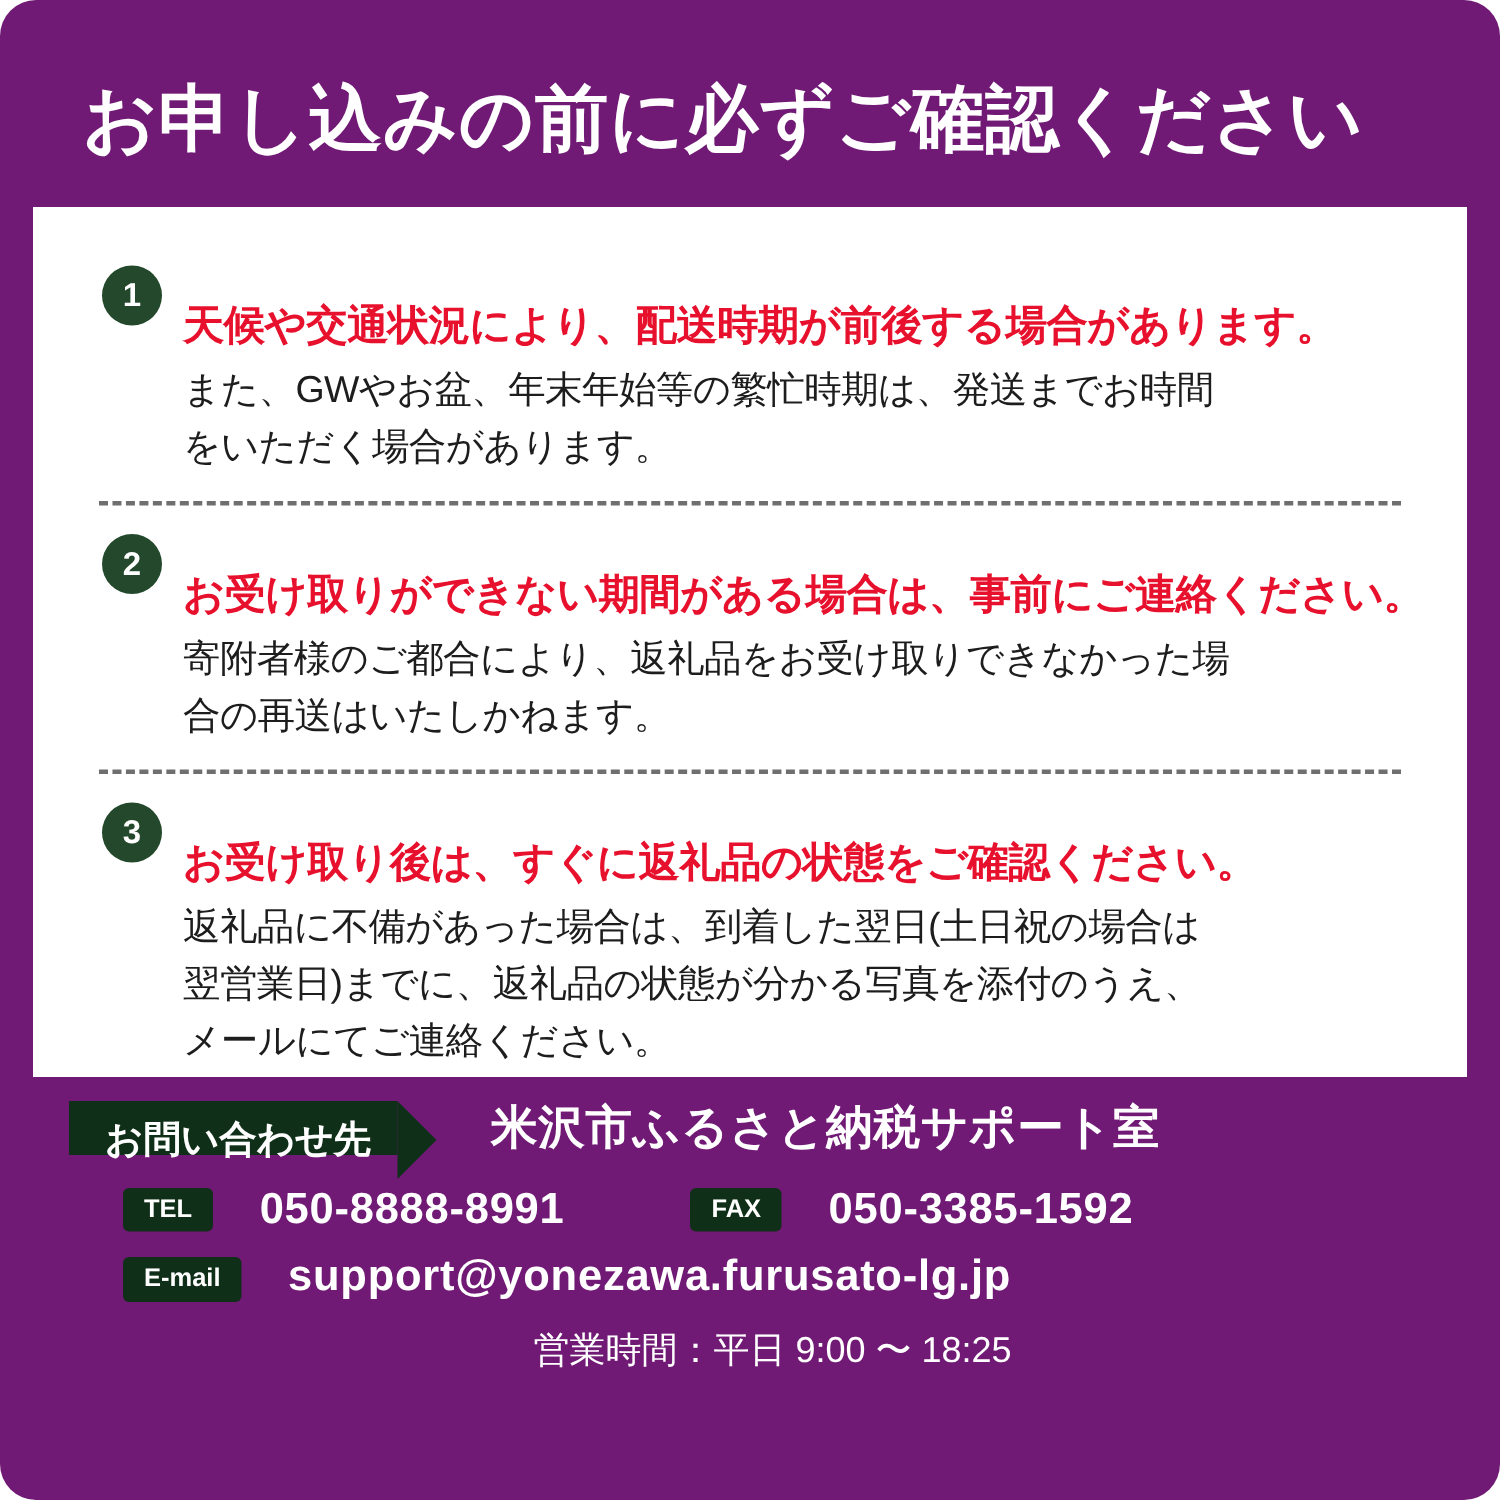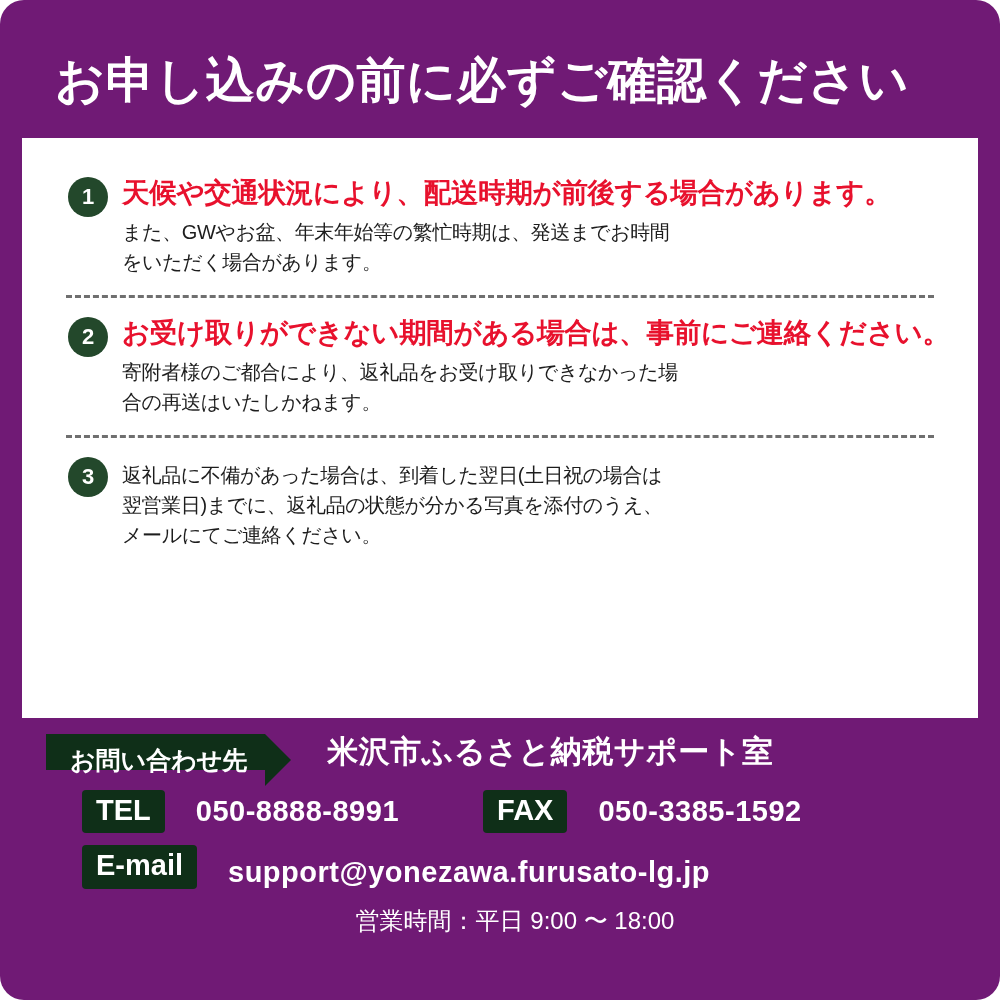--- a/index.html
+++ b/index.html
@@ -58,7 +58,7 @@
     margin-top: 3px;
     margin-right: 14px;
   }
-  .item-body { flex: 1 1 auto; }
+  .item-body { flex: 1 1 auto; margin-top: 24px; }
   .item-head {
     color: #e8112d;
     font-size: 27.5px;

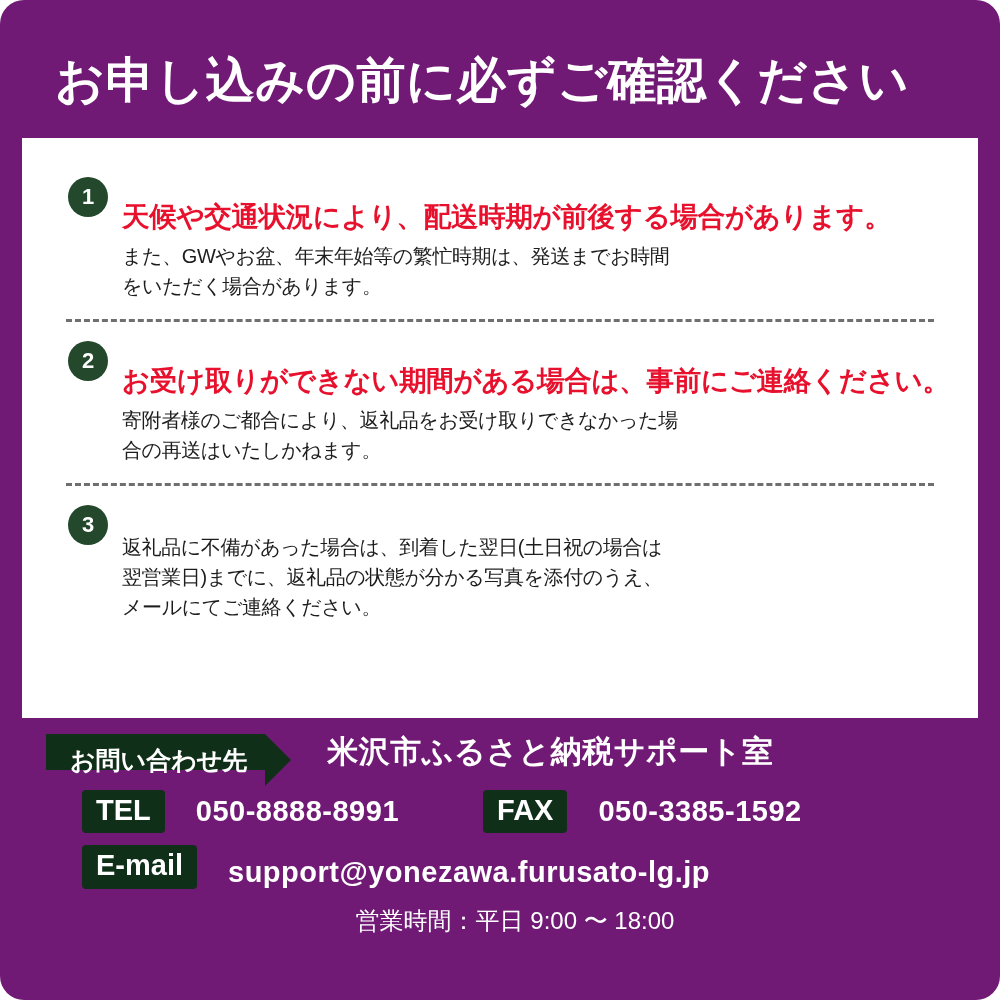--- a/index.html
+++ b/index.html
@@ -69,7 +69,7 @@
   }
   .item-text {
     color: #1d1d1d;
-    font-size: 20px;
+    font-size: 25px;
     line-height: 1.52;
     letter-spacing: -0.4px;
     margin-top: 6px;

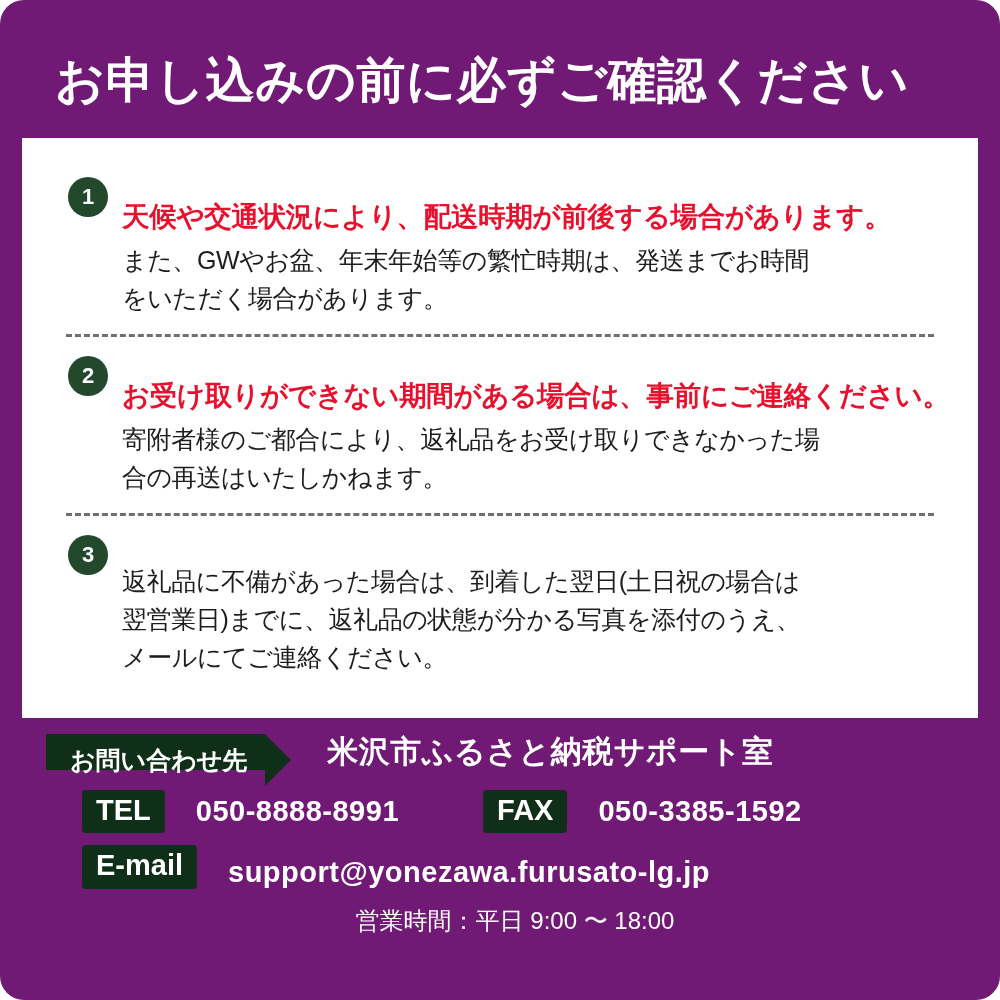--- a/index.html
+++ b/index.html
@@ -192,6 +192,7 @@
     <div class="item">
       <div class="num-badge">3</div>
       <div class="item-body">
+        <div class="item-head">お受け取り後は、すぐに返礼品の状態をご確認ください。</div>
         <div class="item-text" style="white-space: pre-line;">返礼品に不備があった場合は、到着した翌日(土日祝の場合は
 翌営業日)までに、返礼品の状態が分かる写真を添付のうえ、
 メールにてご連絡ください。</div>

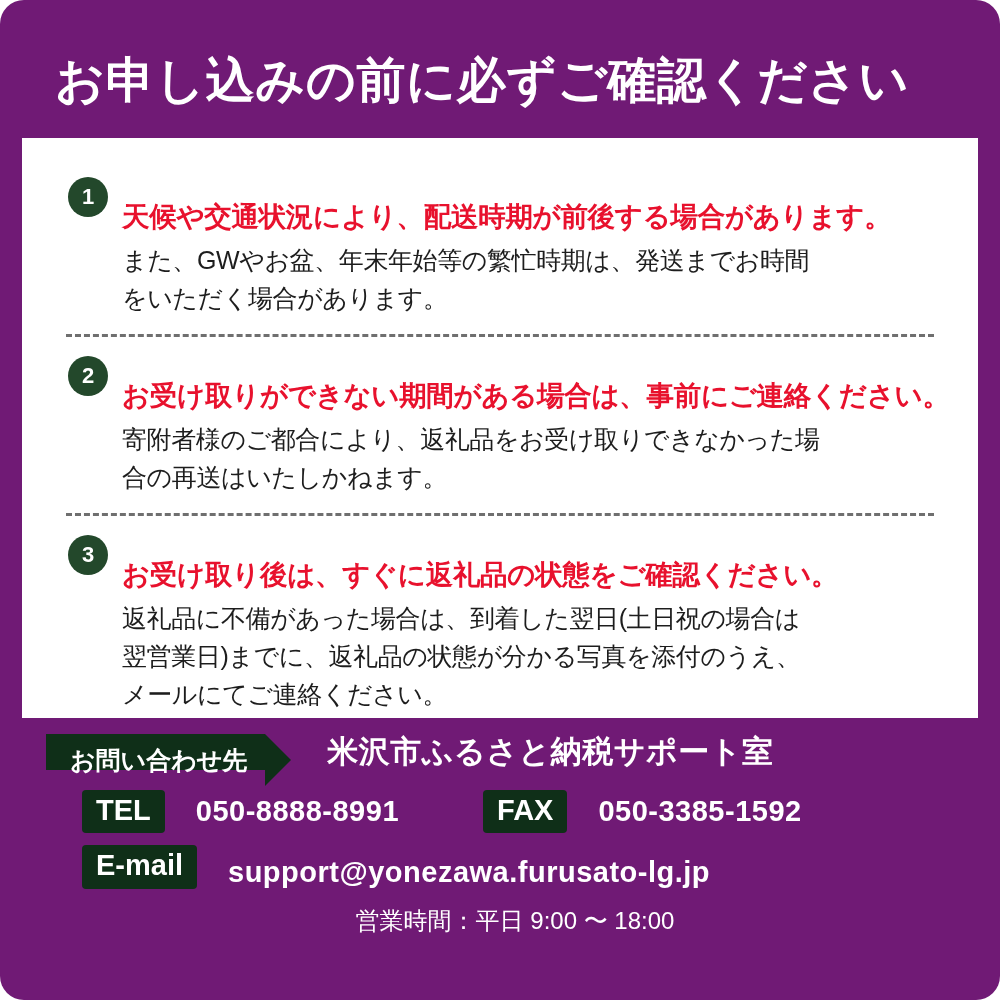--- a/index.html
+++ b/index.html
@@ -128,7 +128,7 @@
   .tag {
     background: #0f2f18;
     color: #ffffff;
-    font-size: 29px;
+    font-size: 17px;
     font-weight: bold;
     padding: 4px 14px 6px 14px;
     border-radius: 4px;

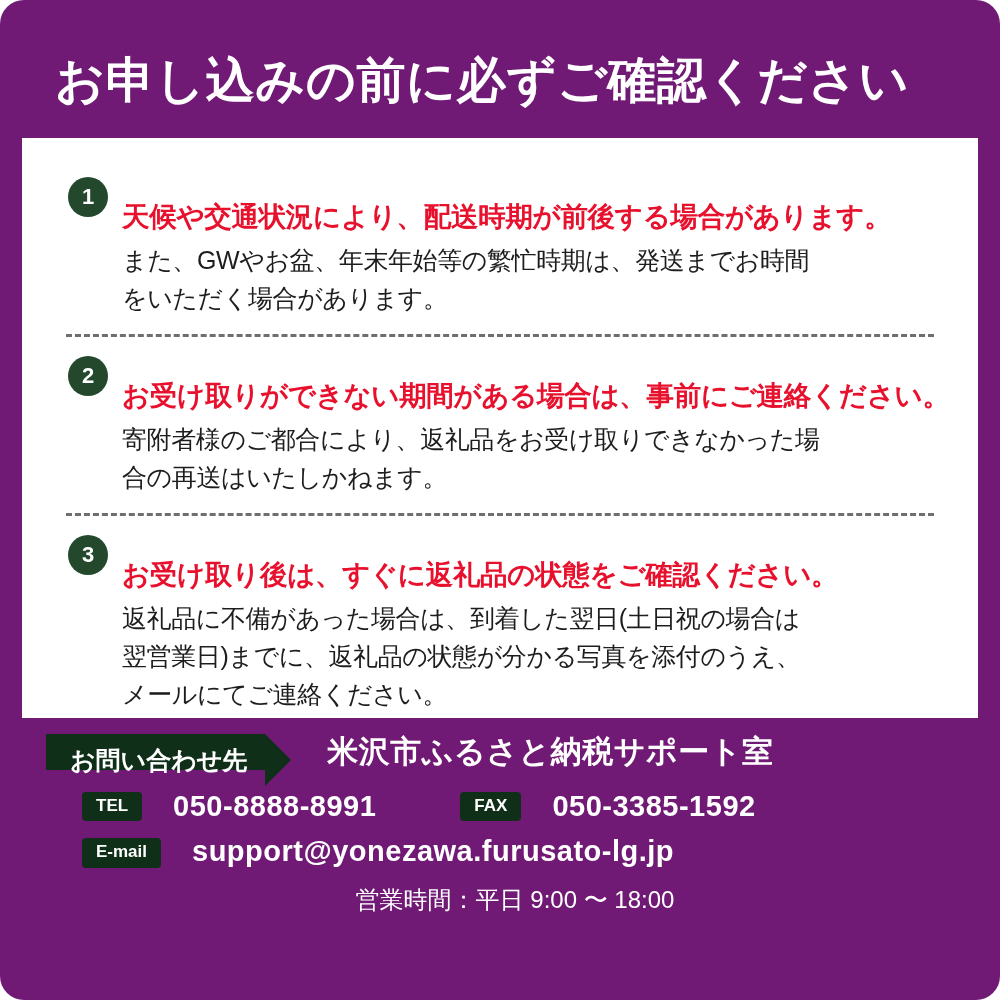--- a/index.html
+++ b/index.html
@@ -219,7 +219,7 @@
         <span class="tag">E-mail</span>
         <span class="val">support@yonezawa.furusato-lg.jp</span>
       </div>
-      <div class="hours">営業時間：平日 9:00 〜 18:00</div>
+      <div class="hours">営業時間：平日 9:00 〜 18:25</div>
     </div>
   </div>
 

